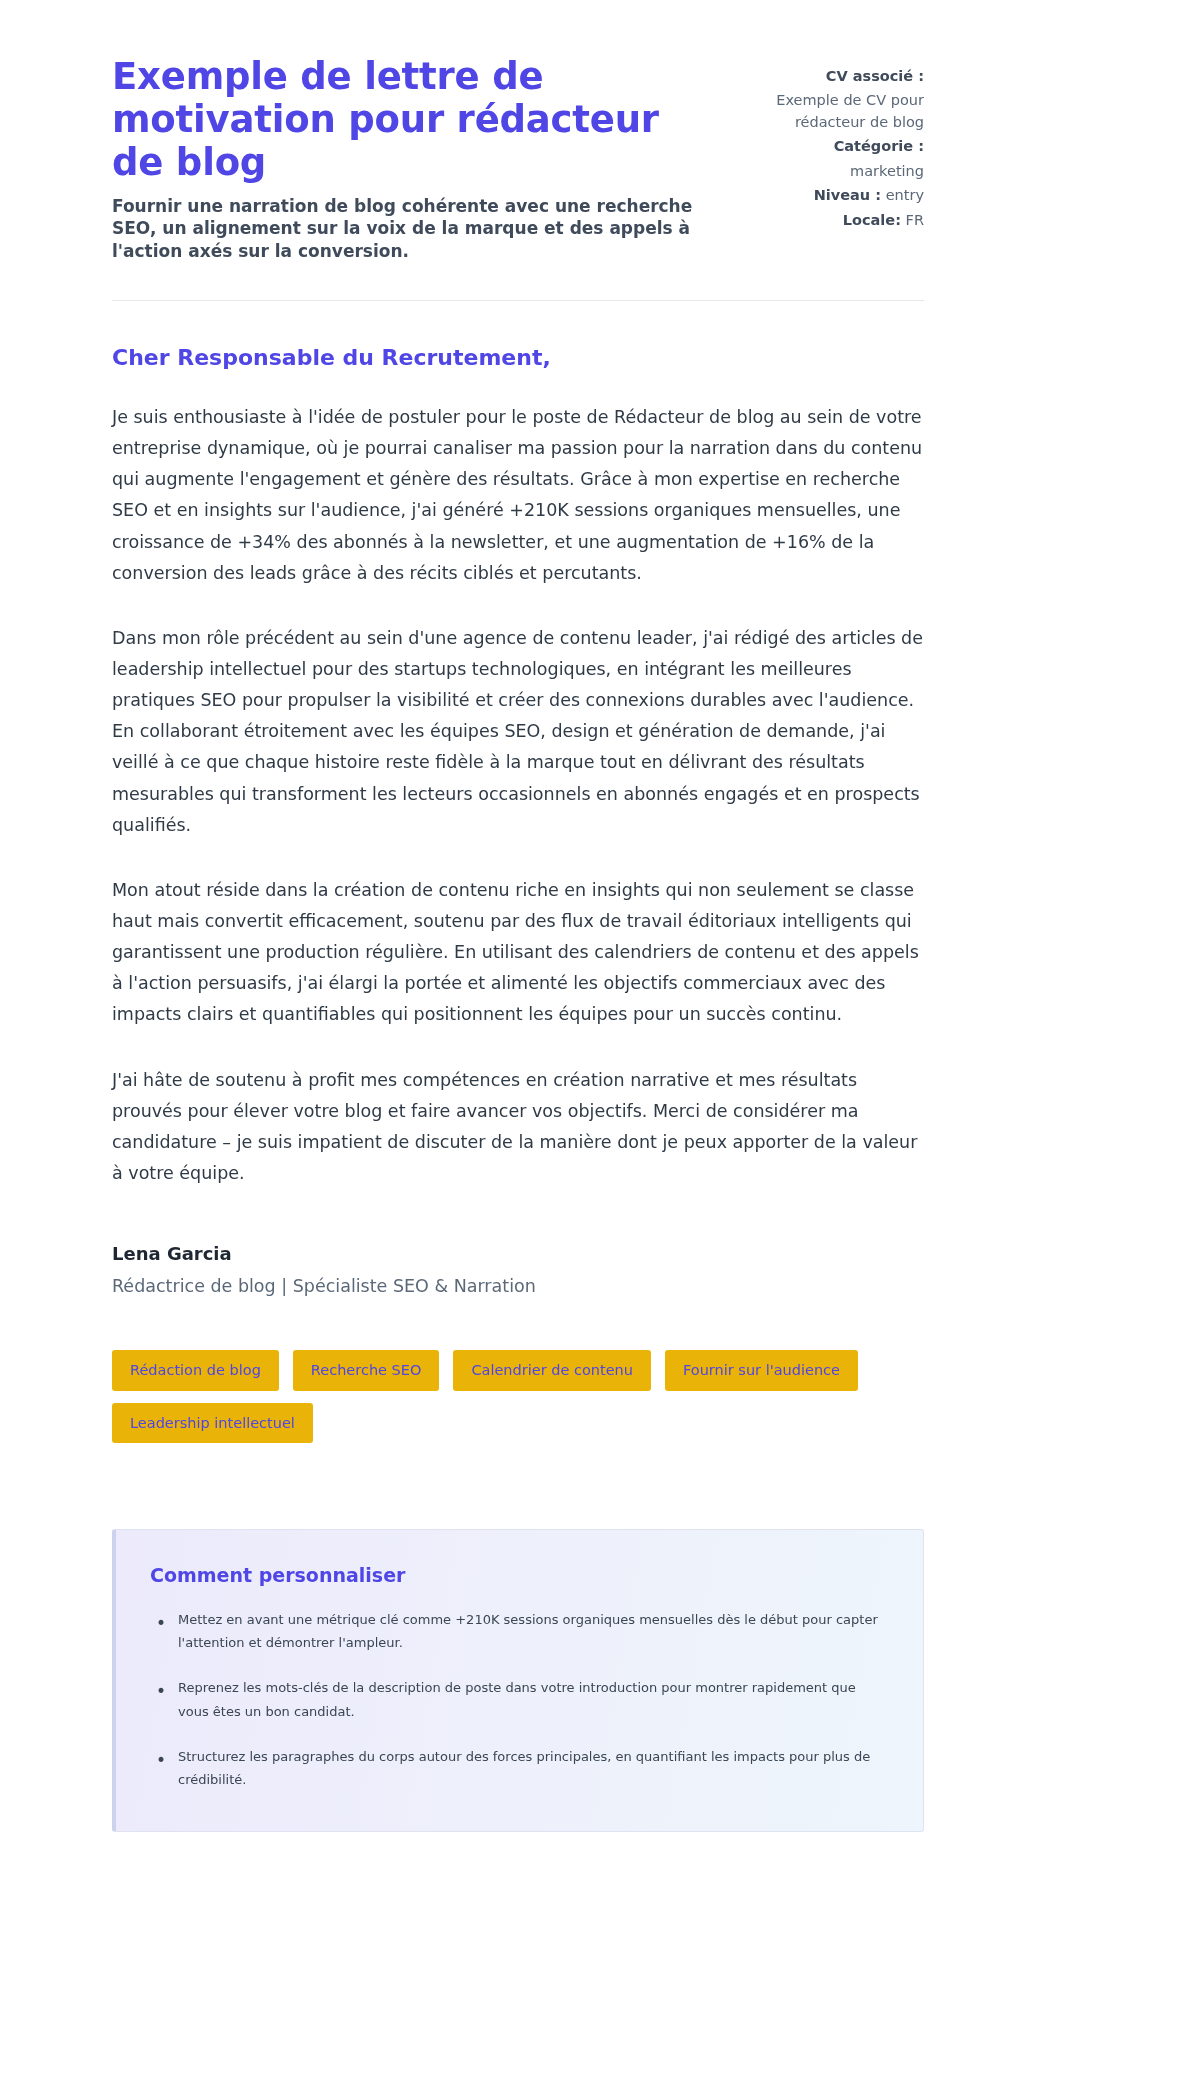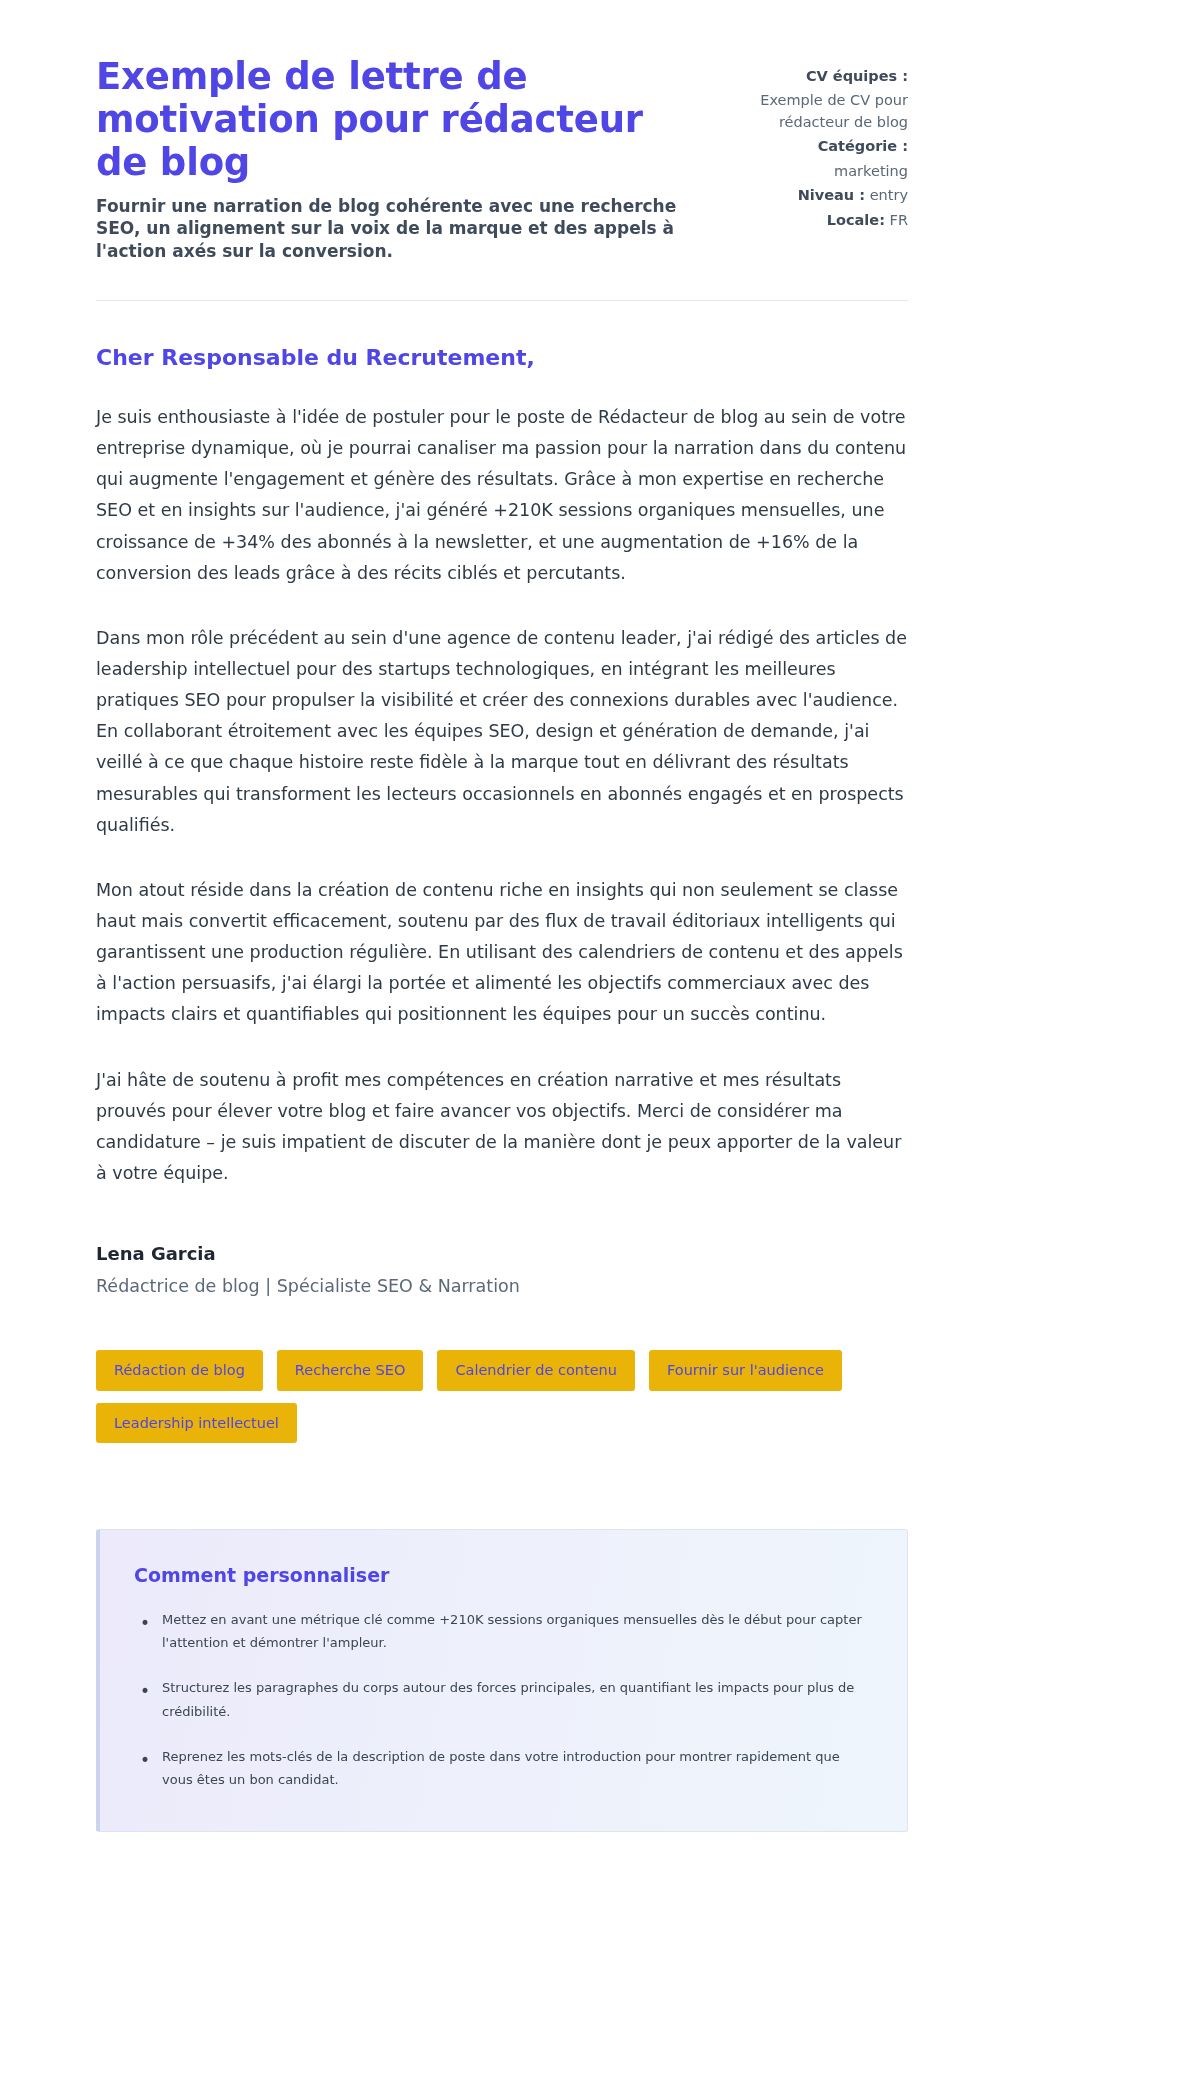--- a/index.html
+++ b/index.html
@@ -20,6 +20,7 @@
     width: 1004px;
     box-sizing: border-box;
     padding: 0 96px;
+    margin-left: 16px;
   }
 
   

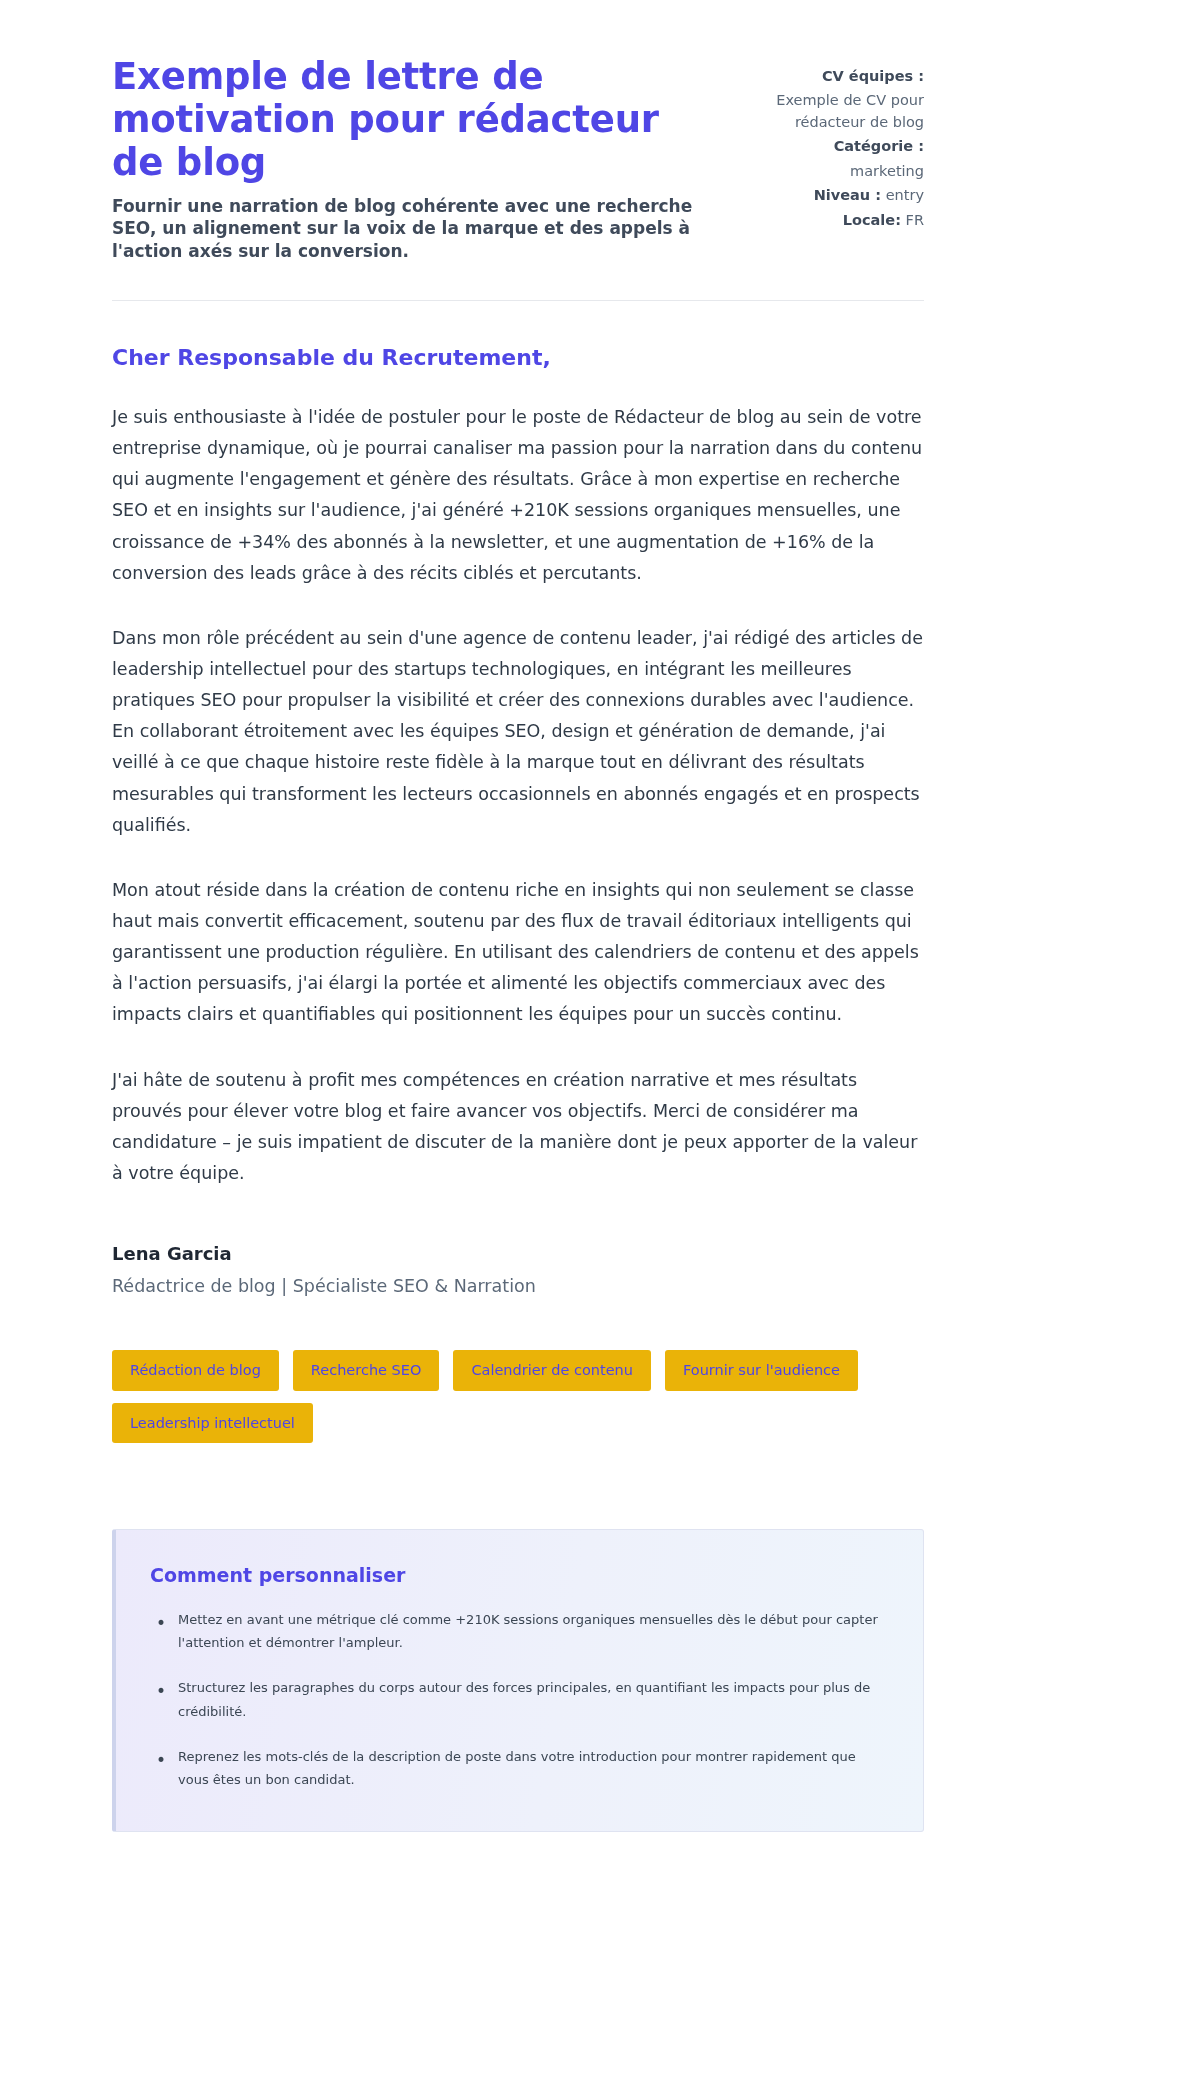--- a/index.html
+++ b/index.html
@@ -187,7 +187,7 @@
 
     <aside class="header-meta">
       <div class="meta-row">
-        <span class="meta-label">CV équipes :</span>
+        <span class="meta-label">CV associé :</span>
       </div>
       <div class="meta-row">
         <span class="meta-value">Exemple de CV pour rédacteur de blog</span>

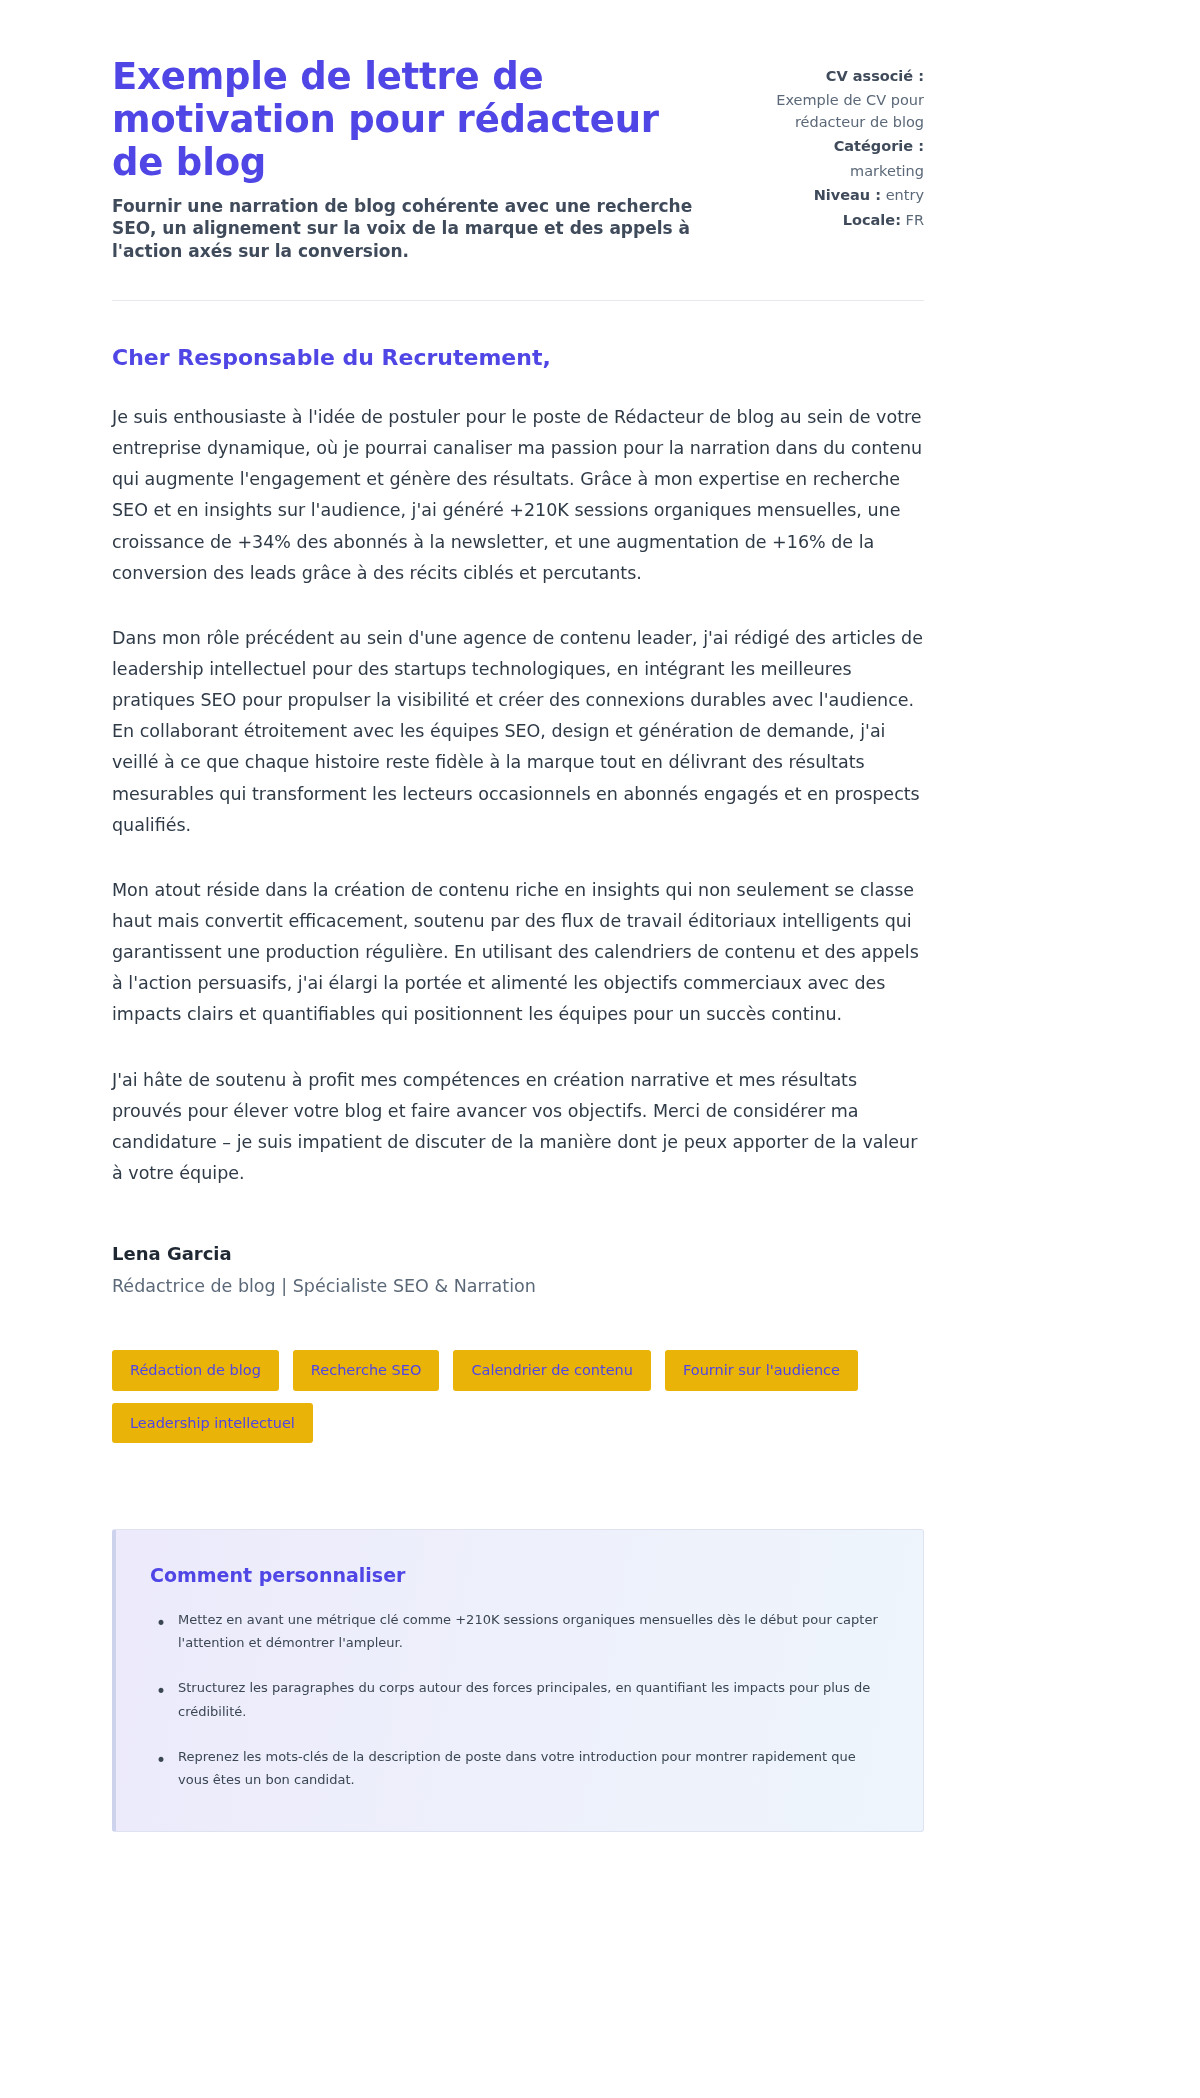--- a/index.html
+++ b/index.html
@@ -236,8 +236,8 @@
       <h2 class="callout-title">Comment personnaliser</h2>
       <ul class="callout-list">
         <li>Mettez en avant une métrique clé comme +210K sessions organiques mensuelles dès le début pour capter l'attention et démontrer l'ampleur.</li>
+        <li>Reprenez les mots-clés de la description de poste dans votre introduction pour montrer rapidement que vous êtes un bon candidat.</li>
         <li>Structurez les paragraphes du corps autour des forces principales, en quantifiant les impacts pour plus de crédibilité.</li>
-        <li>Reprenez les mots-clés de la description de poste dans votre introduction pour montrer rapidement que vous êtes un bon candidat.</li>
       </ul>
     </section>
   </main>

